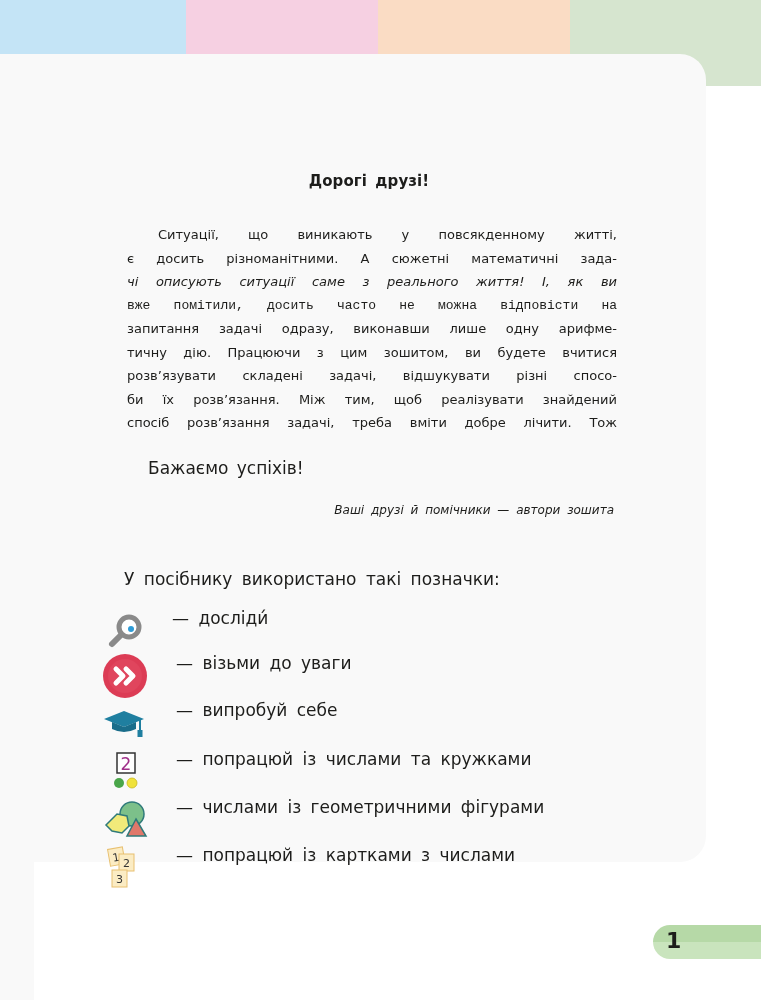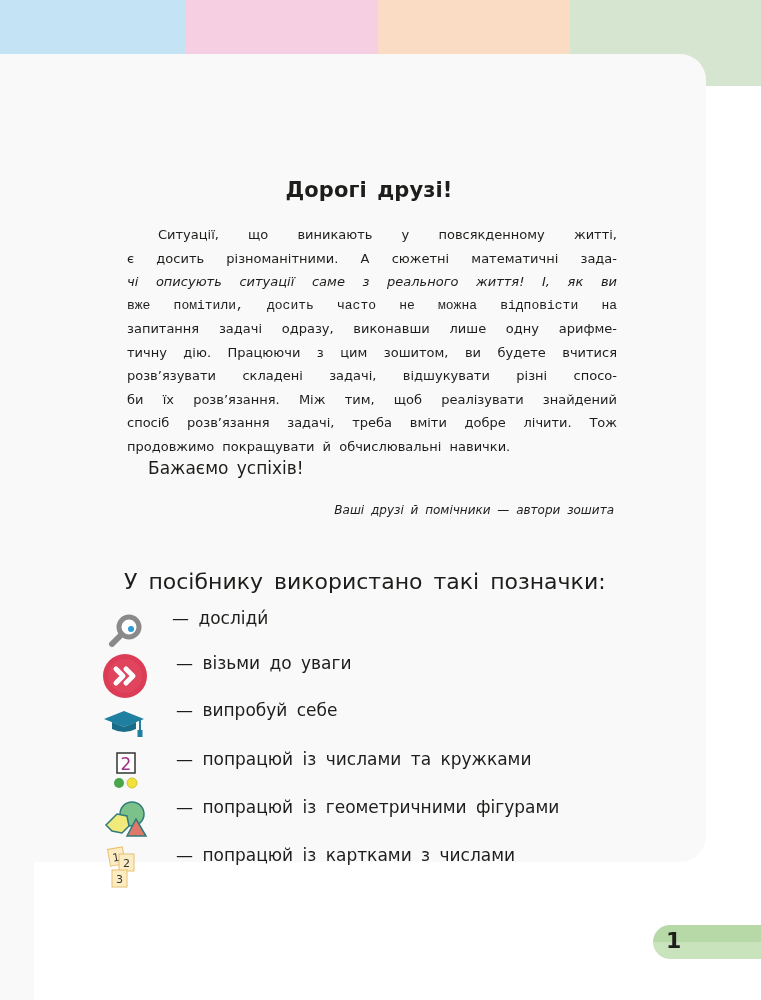--- a/index.html
+++ b/index.html
@@ -22,8 +22,8 @@
   .content { position: absolute; left: 124px; top: 0; width: 490px; }
 
   .title {
-    position: absolute; left: 0; top: 178px; width: 490px; text-align: center;
-    font-weight: bold; font-size: 21px; letter-spacing: 0.1px; word-spacing: 3px;
+    position: absolute; left: 0; top: 172px; width: 490px; text-align: center;
+    font-weight: bold; font-size: 15px; letter-spacing: 0.1px; word-spacing: 3px;
   }
 
   .para { position: absolute; left: 3px; top: 213px; width: 490px; font-size: 13px; margin-top: 10px; }

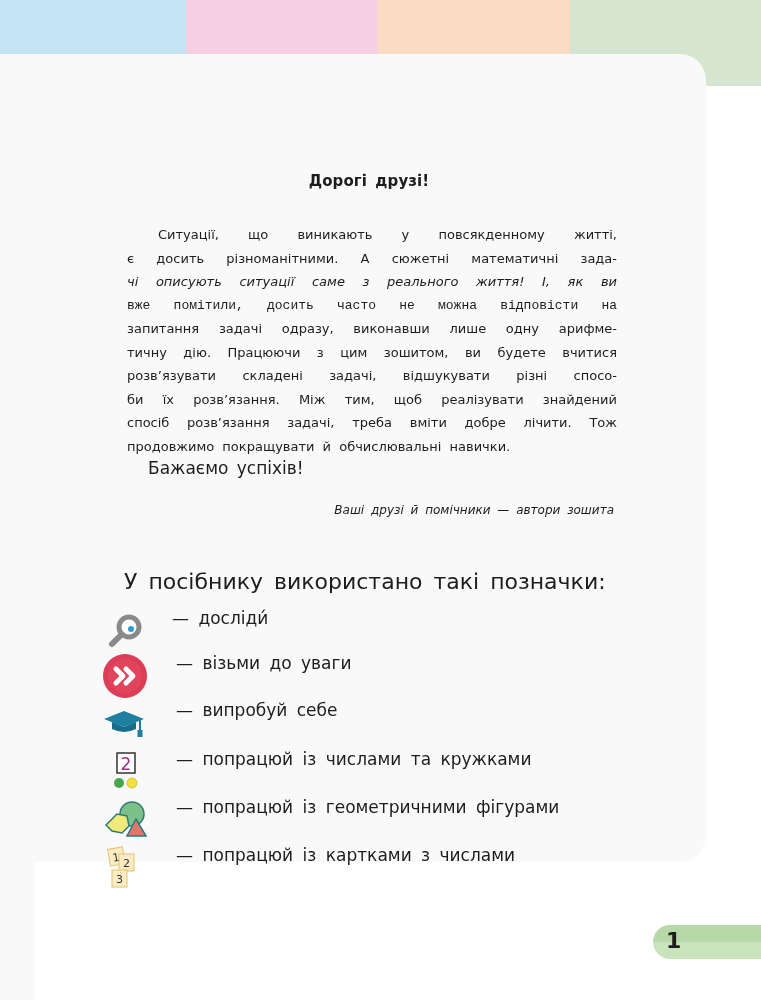--- a/index.html
+++ b/index.html
@@ -73,7 +73,6 @@
     <div class="line" style="white-space: normal; overflow: hidden;">розв’язувати складені задачі, відшукувати різні спосо-</div>
     <div class="line" style="white-space: normal; overflow: hidden;">би їх розв’язання. Між тим, щоб реалізувати знайдений</div>
     <div class="line" style="white-space: normal; overflow: hidden;">спосіб розв’язання задачі, треба вміти добре лічити. Тож</div>
-    <div class="line last">продовжимо покращувати й обчислювальні навички.</div>
   </div>
 
   <div class="wish">Бажаємо успіхів!</div>

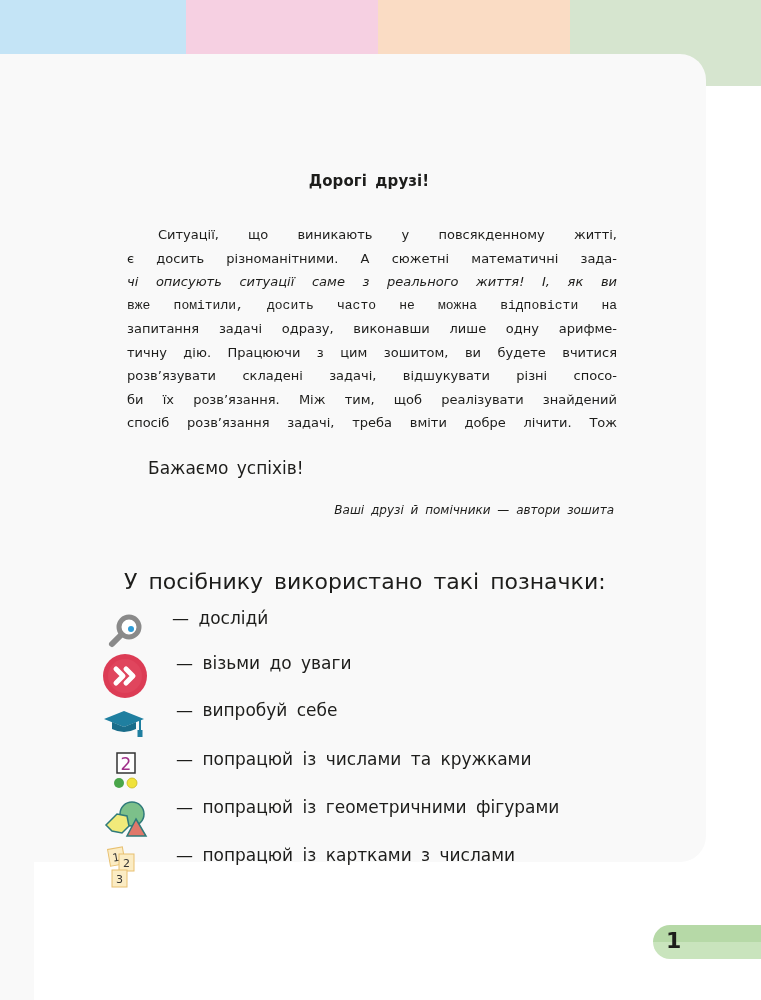--- a/index.html
+++ b/index.html
@@ -36,7 +36,7 @@
 
   .wish { position: absolute; left: 24px; top: 458px; font-size: 17px; word-spacing: 3px; }
   .sign { position: absolute; right: 0; top: 503px; font-size: 12px; font-style: italic; word-spacing: 3px; }
-  .legend-title { position: absolute; left: 0; top: 569px; font-size: 22px; word-spacing: 4px; }
+  .legend-title { position: absolute; left: 0; top: 569px; font-size: 17px; word-spacing: 4px; }
 
   .legend-item { position: absolute; left: -22px; height: 46px; width: 520px; display: flex; }
   .legend-item .ico { width: 46px; height: 46px; position: relative; flex: none; }

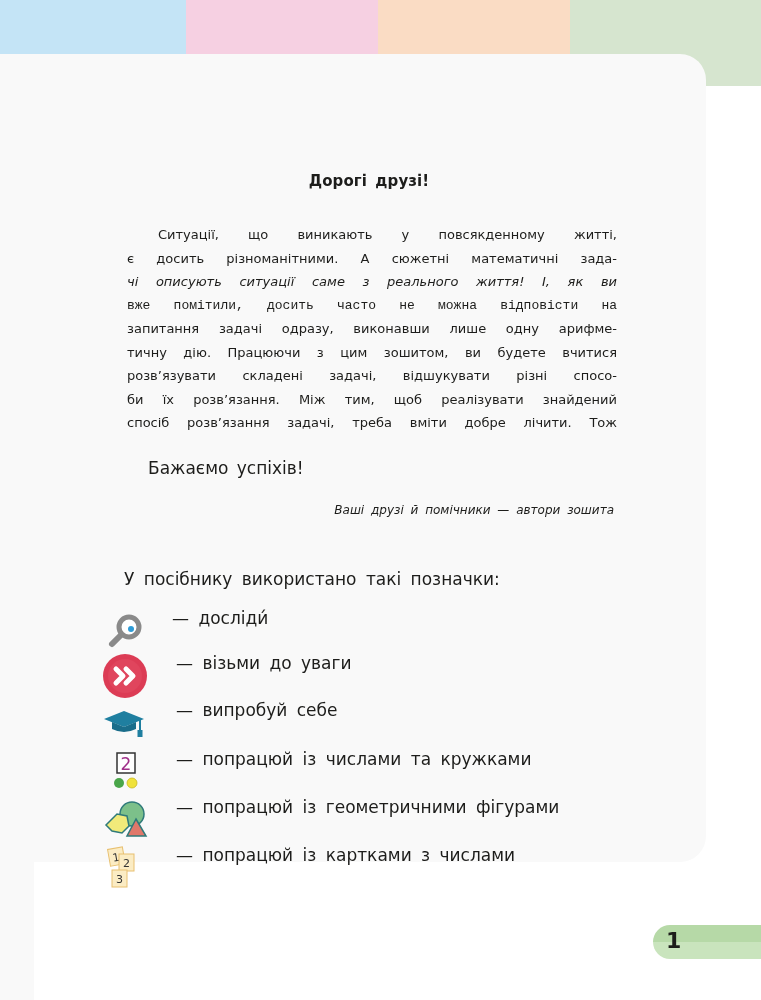--- a/index.html
+++ b/index.html
@@ -135,7 +135,7 @@
         <polygon points="34,22 44,39 25,39" fill="#e0786a" stroke="#2f7a7a" stroke-width="1.5"></polygon>
       </svg>
     </div>
-    <span class="txt">— попрацюй із геометричними фігурами</span>
+    <span class="txt">— числами із геометричними фігурами</span>
   </div>
 
   <div class="legend-item" style="top:845px">

